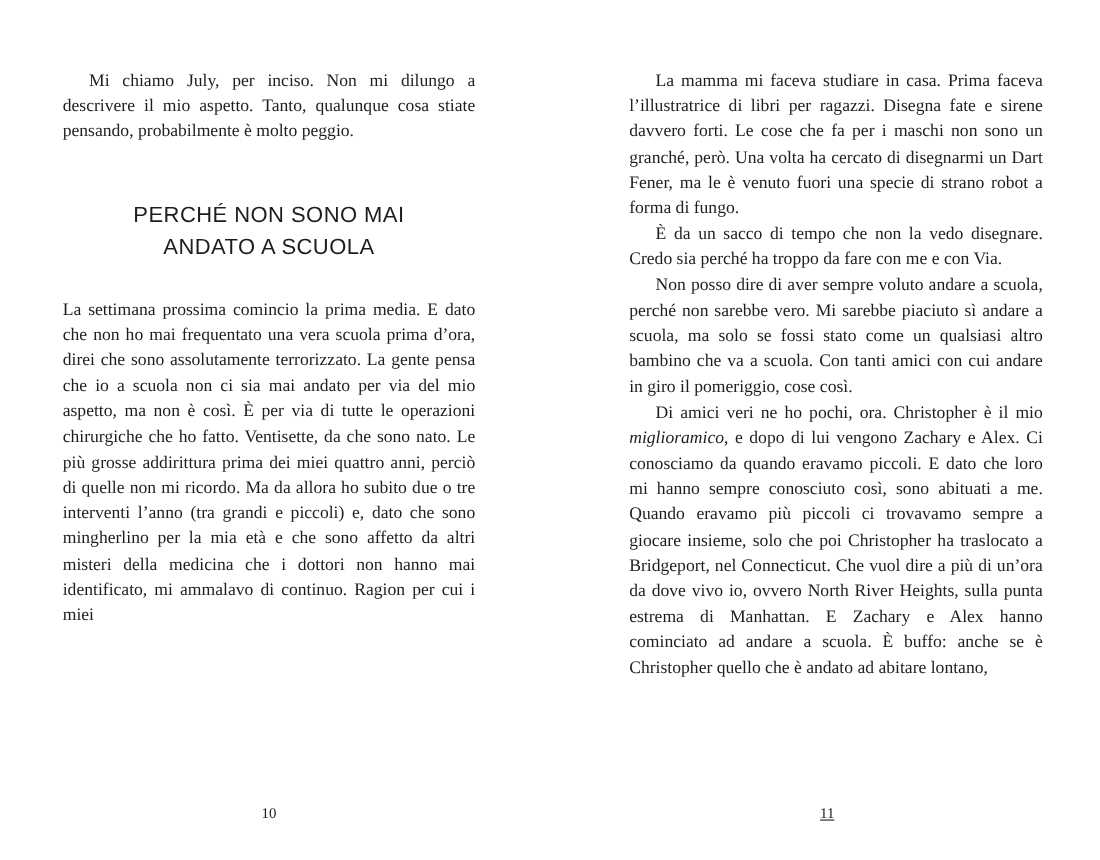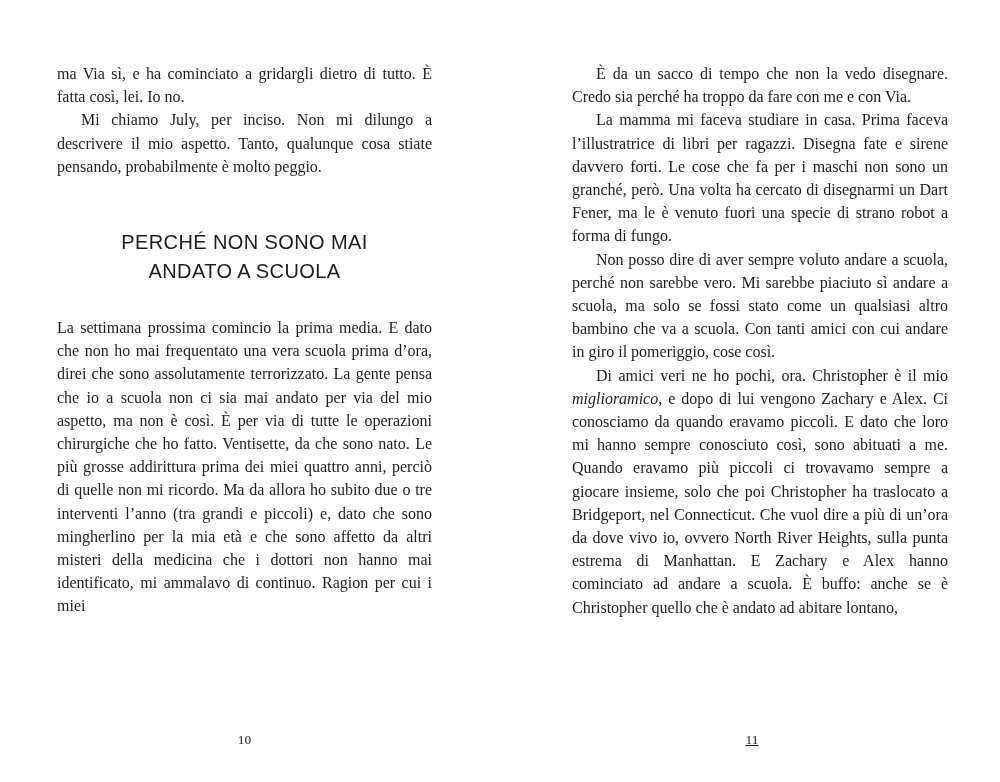--- a/index.html
+++ b/index.html
@@ -68,7 +68,6 @@
 <div class="spread">
   <div class="page page-left">
     <div class="page-body">
-        <p class="para">ma Via sì, e ha cominciato a gridargli dietro di tutto. È fatta così, lei. Io no.</p>
         <p class="para indent">Mi chiamo July, per inciso. Non mi dilungo a descrivere il mio aspetto. Tanto, qualunque cosa stiate pensando, probabilmente è molto peggio.</p>
         <h2 class="chapter-heading">PERCHÉ NON SONO MAI<br>ANDATO A SCUOLA</h2>
         <p class="para">La settimana prossima comincio la prima media. E dato che non ho mai frequentato una vera scuola prima d’ora, direi che sono assolutamente terrorizzato. La gente pensa che io a scuola non ci sia mai andato per via del mio aspetto, ma non è così. È per via di tutte le operazioni chirurgiche che ho fatto. Ventisette, da che sono nato. Le più grosse addirittura prima dei miei quattro anni, perciò di quelle non mi ricordo. Ma da allora ho subito due o tre interventi l’anno (tra grandi e piccoli) e, dato che sono mingherlino per la mia età e che sono affetto da altri misteri della medicina che i dottori non hanno mai identificato, mi ammalavo di continuo. Ragion per cui i miei</p>

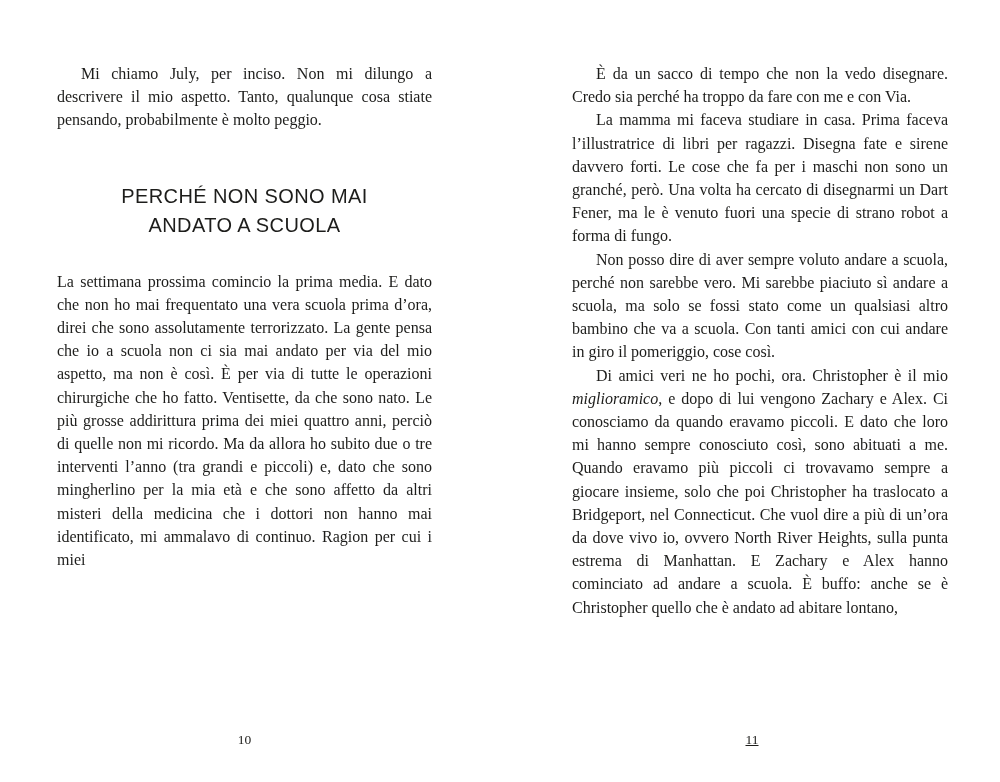--- a/index.html
+++ b/index.html
@@ -76,8 +76,8 @@
   </div>
   <div class="page page-right">
     <div class="page-body">
+        <p class="para indent">La mamma mi faceva studiare in casa. Prima faceva l’illustratrice di libri per ragazzi. Disegna fate e sirene davvero forti. Le cose che fa per i maschi non sono un granché, però. Una volta ha cercato di disegnarmi un Dart Fener, ma le è venuto fuori una specie di strano robot a forma di fungo.</p>
         <p class="para indent">È da un sacco di tempo che non la vedo disegnare. Credo sia perché ha troppo da fare con me e con Via.</p>
-        <p class="para indent">La mamma mi faceva studiare in casa. Prima faceva l’illustratrice di libri per ragazzi. Disegna fate e sirene davvero forti. Le cose che fa per i maschi non sono un granché, però. Una volta ha cercato di disegnarmi un Dart Fener, ma le è venuto fuori una specie di strano robot a forma di fungo.</p>
         <p class="para indent">Non posso dire di aver sempre voluto andare a scuola, perché non sarebbe vero. Mi sarebbe piaciuto sì andare a scuola, ma solo se fossi stato come un qualsiasi altro bambino che va a scuola. Con tanti amici con cui andare in giro il pomeriggio, cose così.</p>
         <p class="para indent">Di amici veri ne ho pochi, ora. Christopher è il mio <em>miglioramico</em>, e dopo di lui vengono Zachary e Alex. Ci conosciamo da quando eravamo piccoli. E dato che loro mi hanno sempre conosciuto così, sono abituati a me. Quando eravamo più piccoli ci trovavamo sempre a giocare insieme, solo che poi Christopher ha traslocato a Bridgeport, nel Connecticut. Che vuol dire a più di un’ora da dove vivo io, ovvero North River Heights, sulla punta estrema di Manhattan. E Zachary e Alex hanno cominciato ad andare a scuola. È buffo: anche se è Christopher quello che è andato ad abitare lontano,</p>
       </div>

